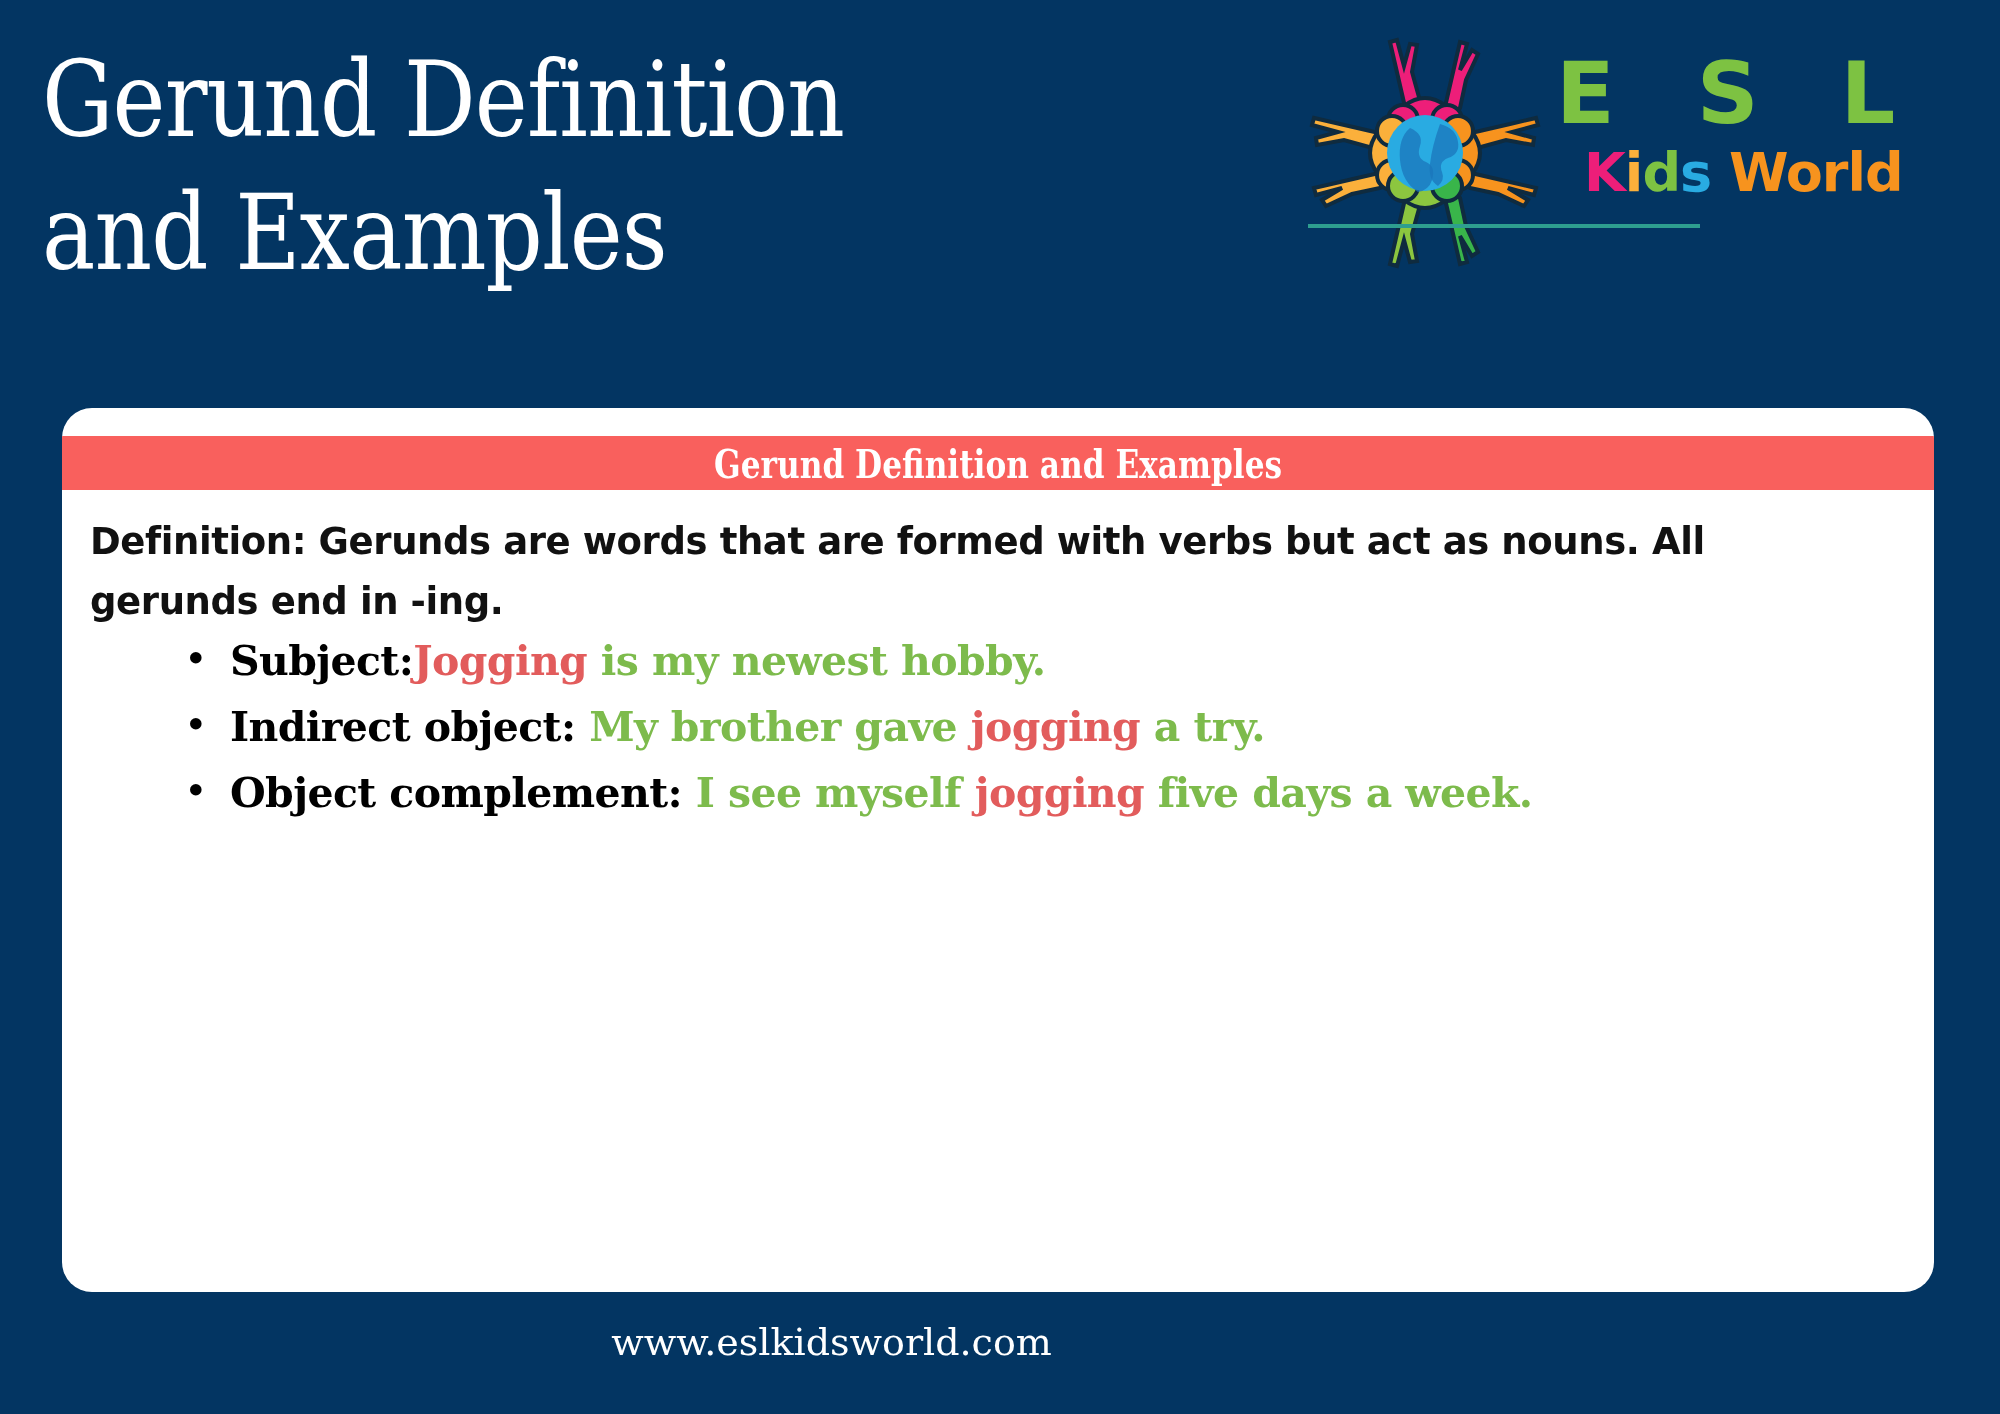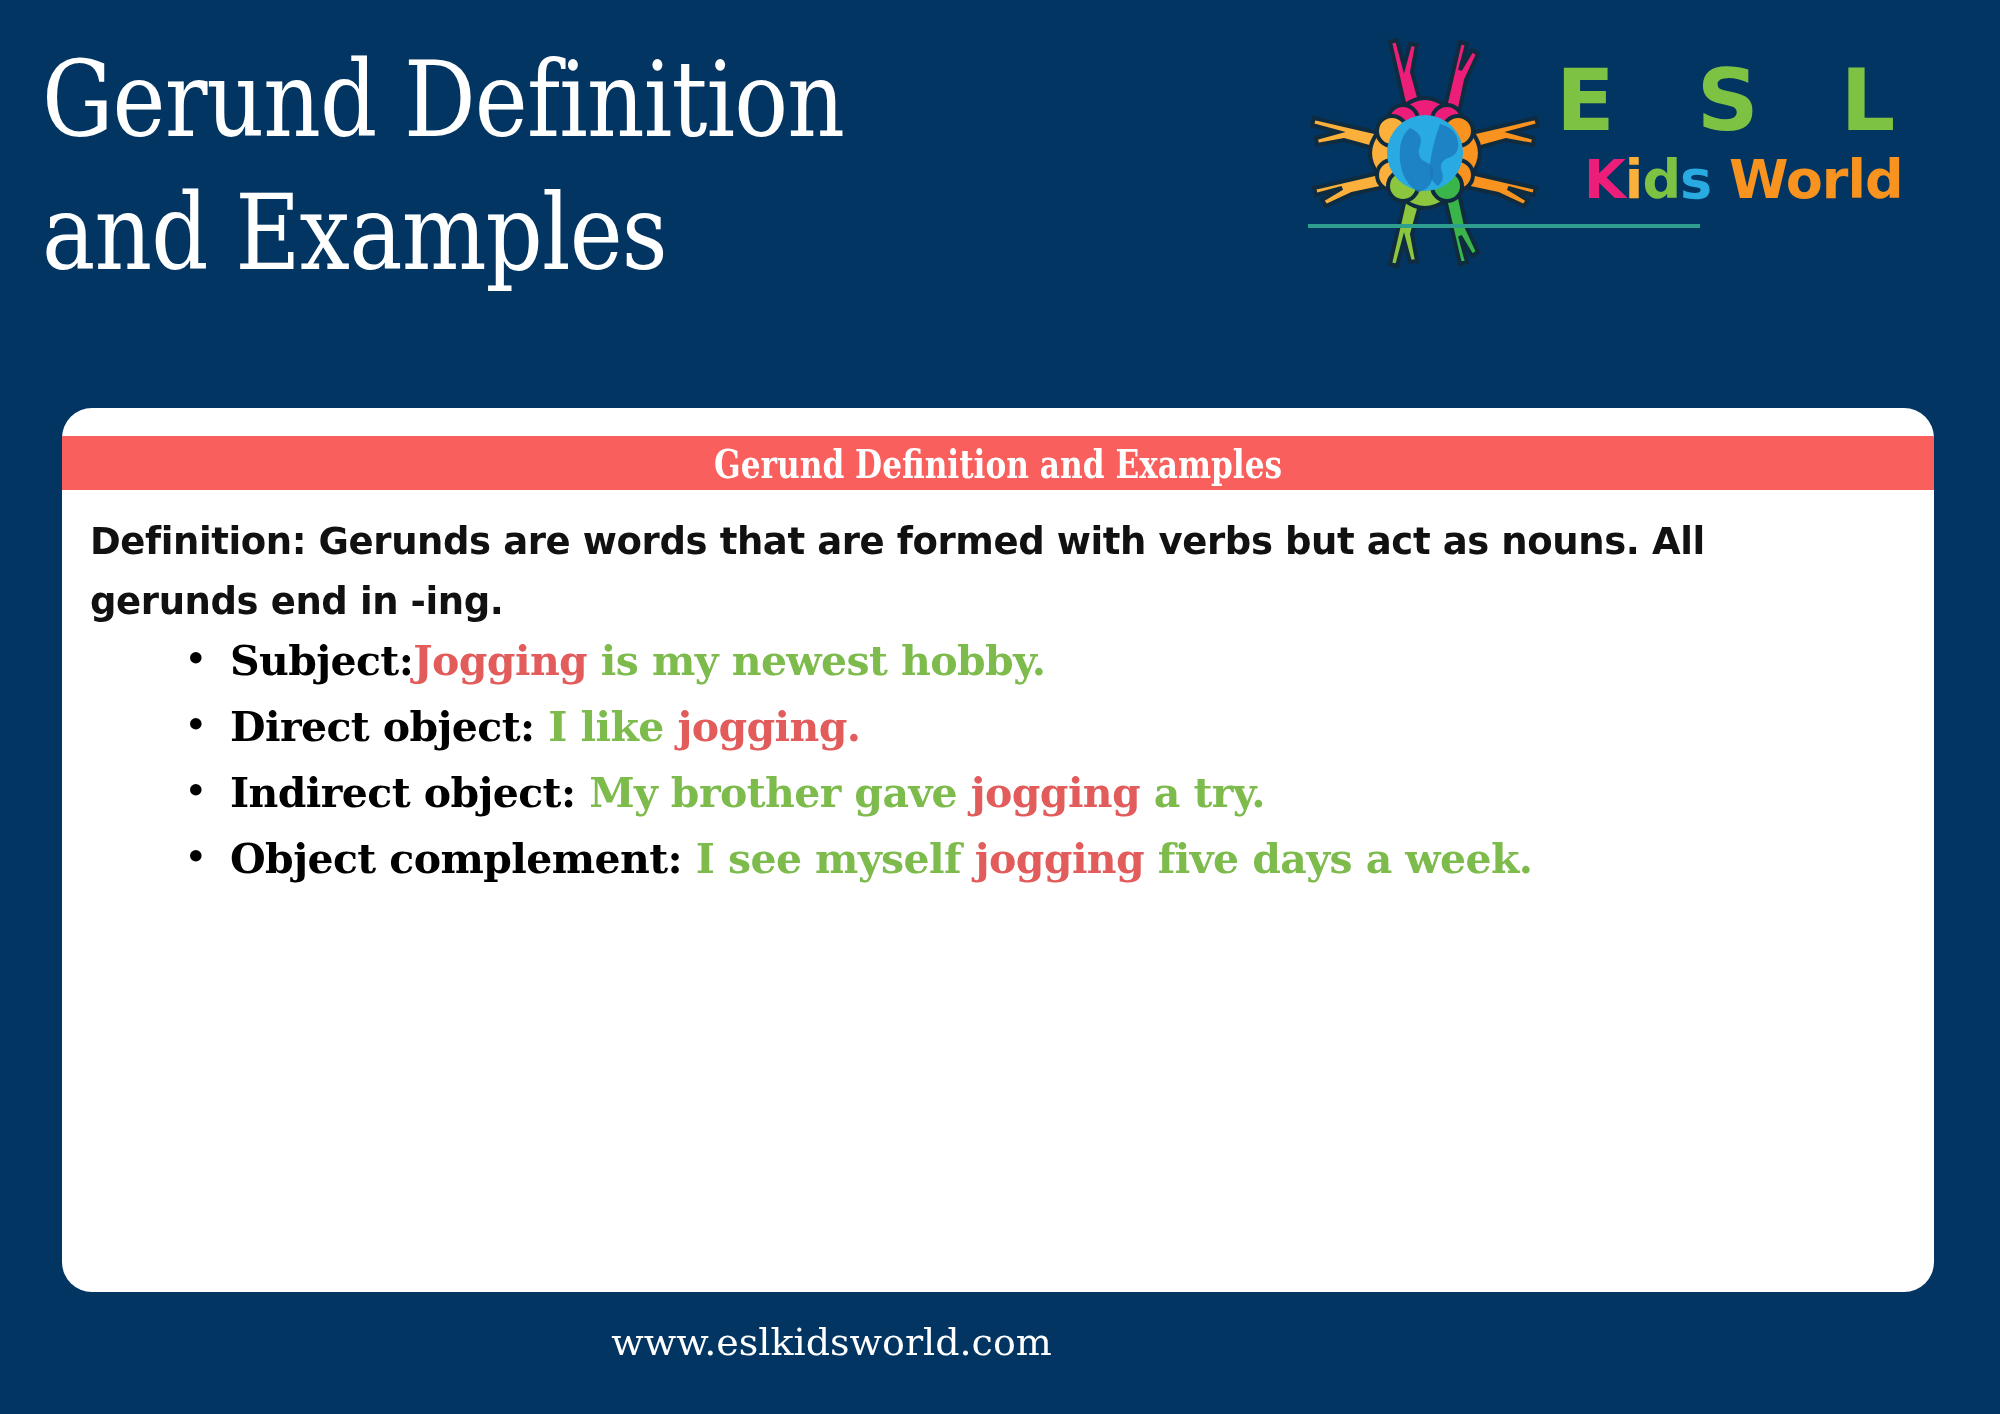--- a/index.html
+++ b/index.html
@@ -63,7 +63,6 @@
     top: 22px;
     width: 400px;
     height: 200px;
-    margin-top: 7px;
   }
 
   .logo-esl {

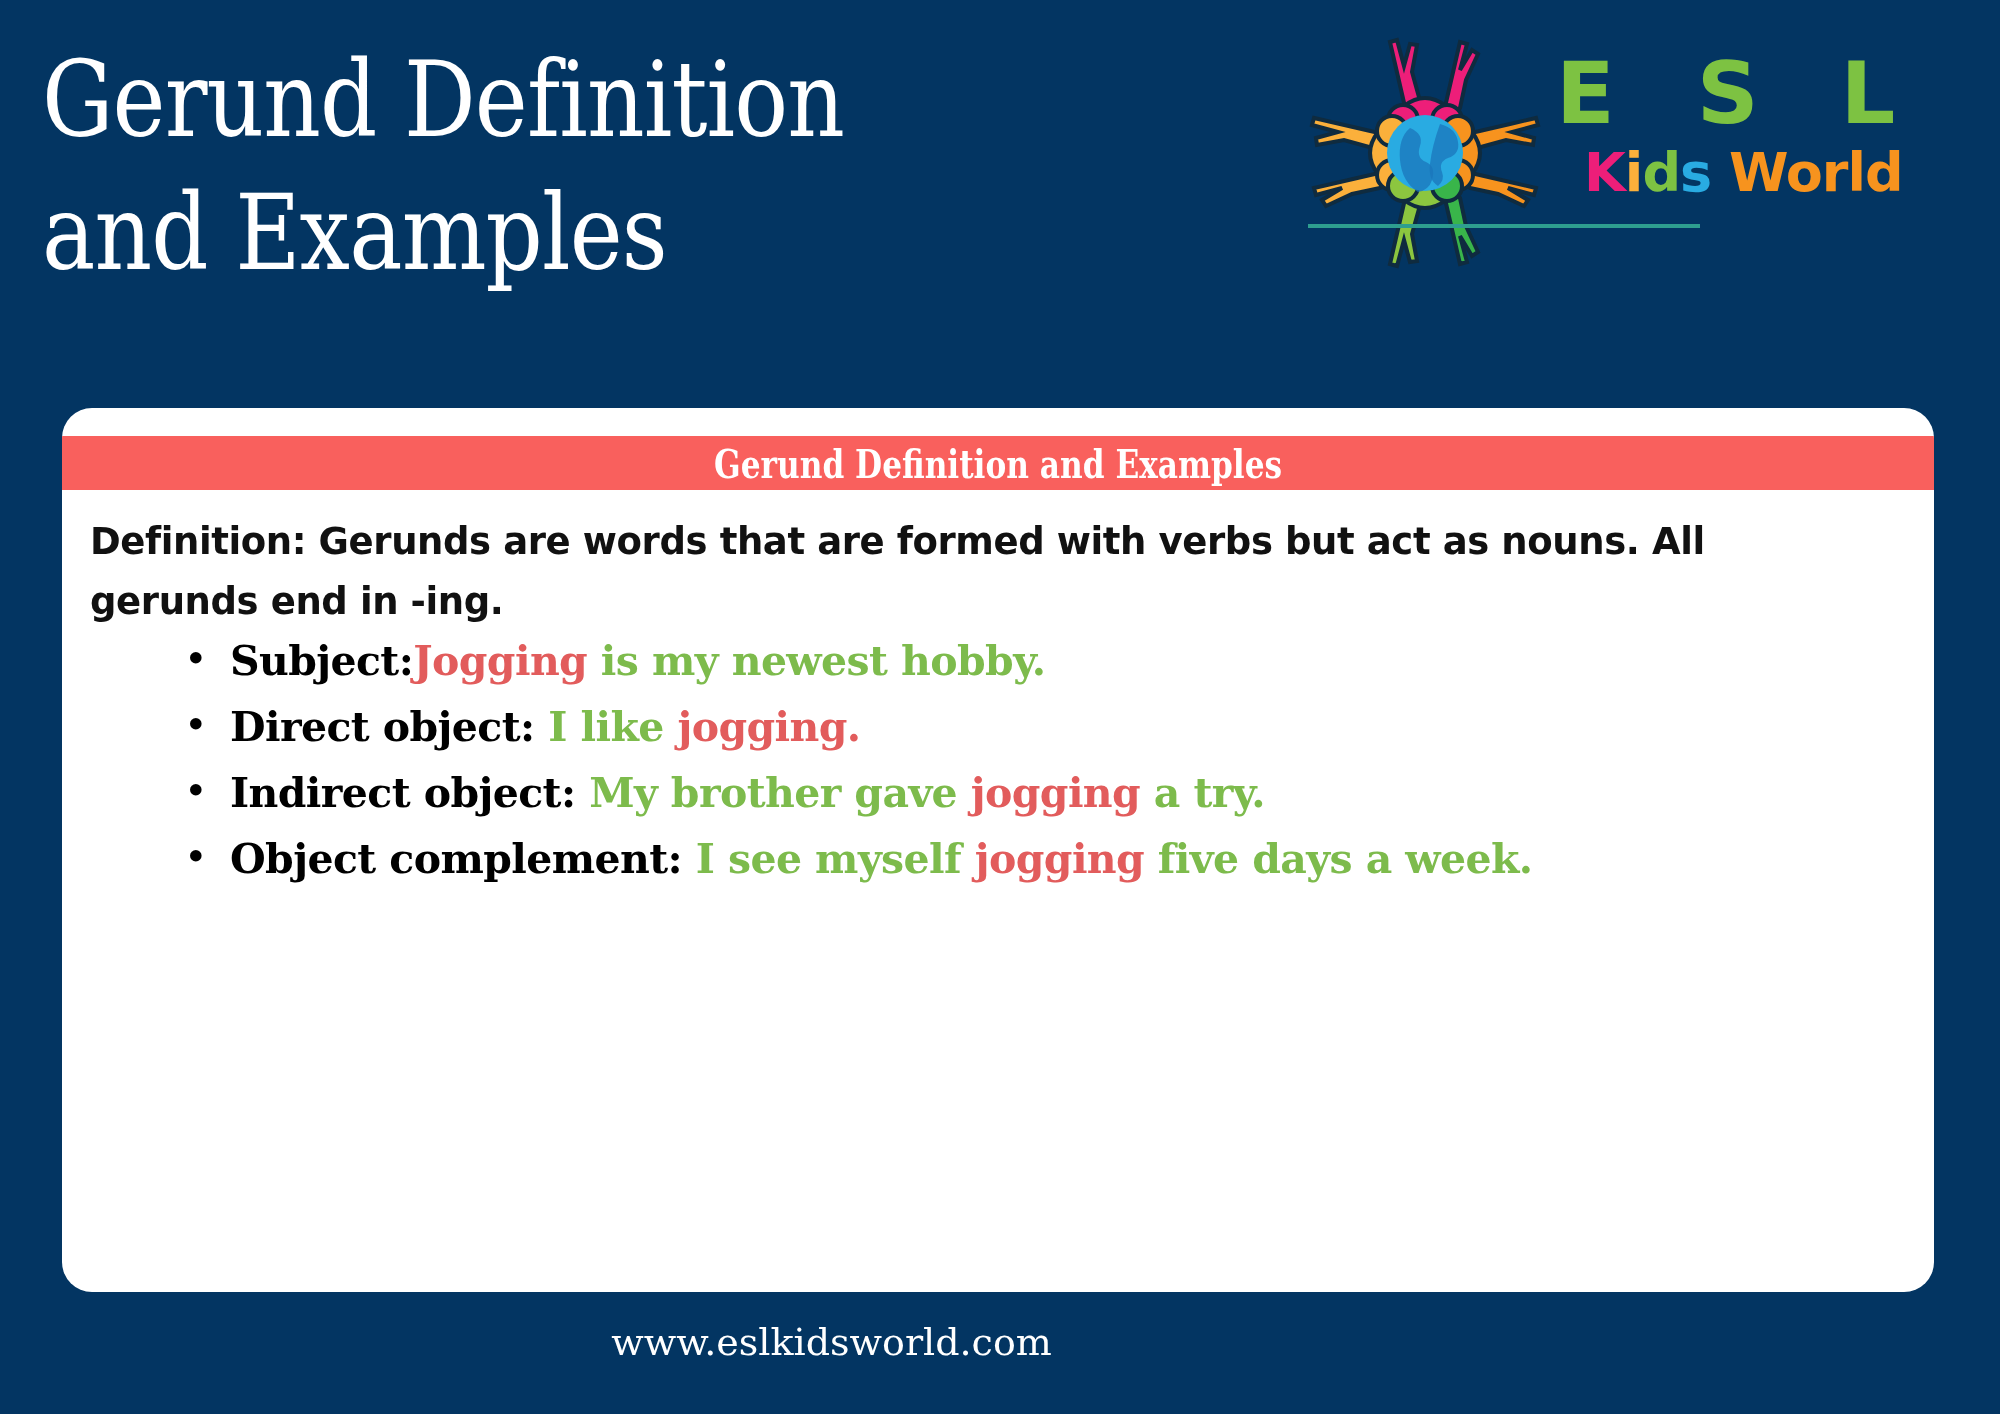--- a/index.html
+++ b/index.html
@@ -266,7 +266,6 @@
 
     <ul class="bullets" id="bullet-list">
         <li class="bullet-item"><span class="bullet-label">Subject:</span><span class="seg-red">Jogging</span><span class="seg-green"> is my newest hobby.</span></li>
-        <li class="bullet-item"><span class="bullet-label">Direct object:</span><span class="seg-green"> I like </span><span class="seg-red">jogging.</span></li>
         <li class="bullet-item"><span class="bullet-label">Indirect object:</span><span class="seg-green"> My brother gave </span><span class="seg-red">jogging</span><span class="seg-green"> a try.</span></li>
         <li class="bullet-item"><span class="bullet-label">Object complement:</span><span class="seg-green"> I see myself </span><span class="seg-red">jogging</span><span class="seg-green"> five days a week.</span></li>
       </ul>

